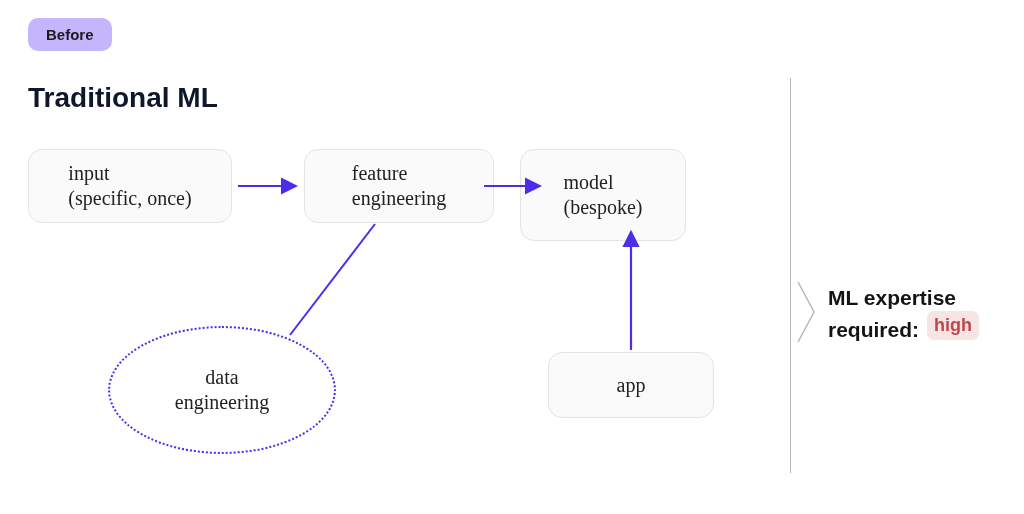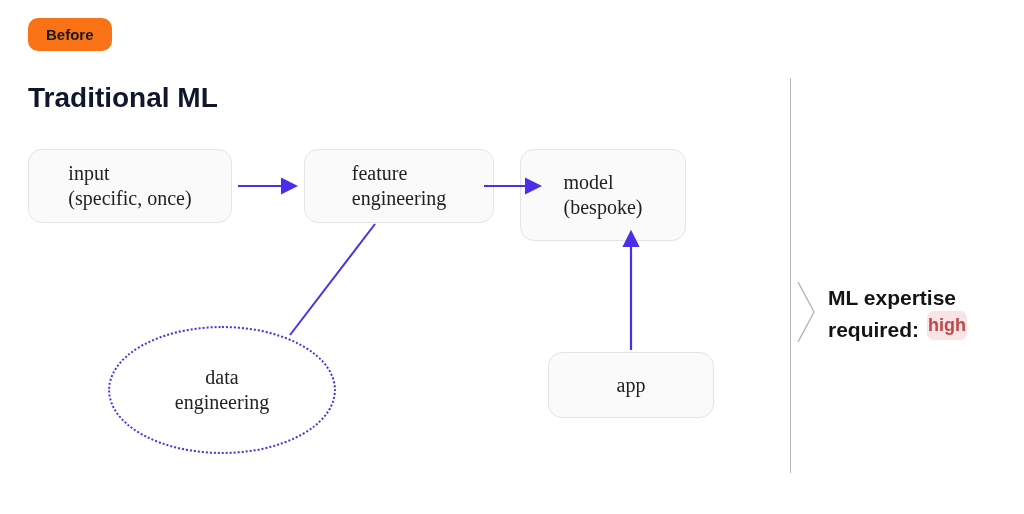--- a/index.html
+++ b/index.html
@@ -19,7 +19,7 @@
       position: absolute;
       top: 18px;
       left: 28px;
-      background: #f97316;
+      background: #c4b5fd;
       color: #1a1a1a;
       font-size: 15px;
       font-weight: 700;

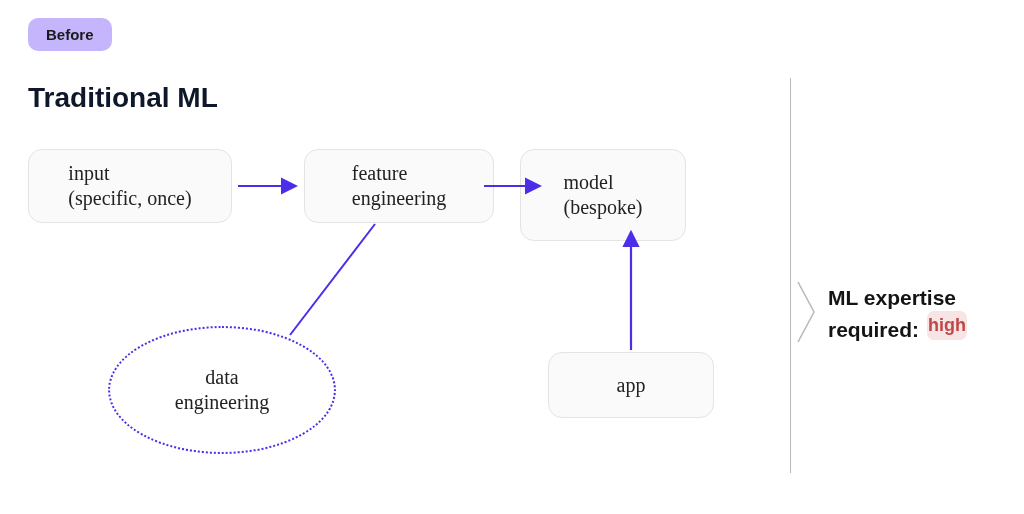--- a/index.html
+++ b/index.html
@@ -82,7 +82,7 @@
       font-weight: 600;
       color: #c04848;
       background: #f7e4e4;
-      padding: 4px 1px;
+      padding: 4px 7px;
       border-radius: 7px;
     }
     .brace {

